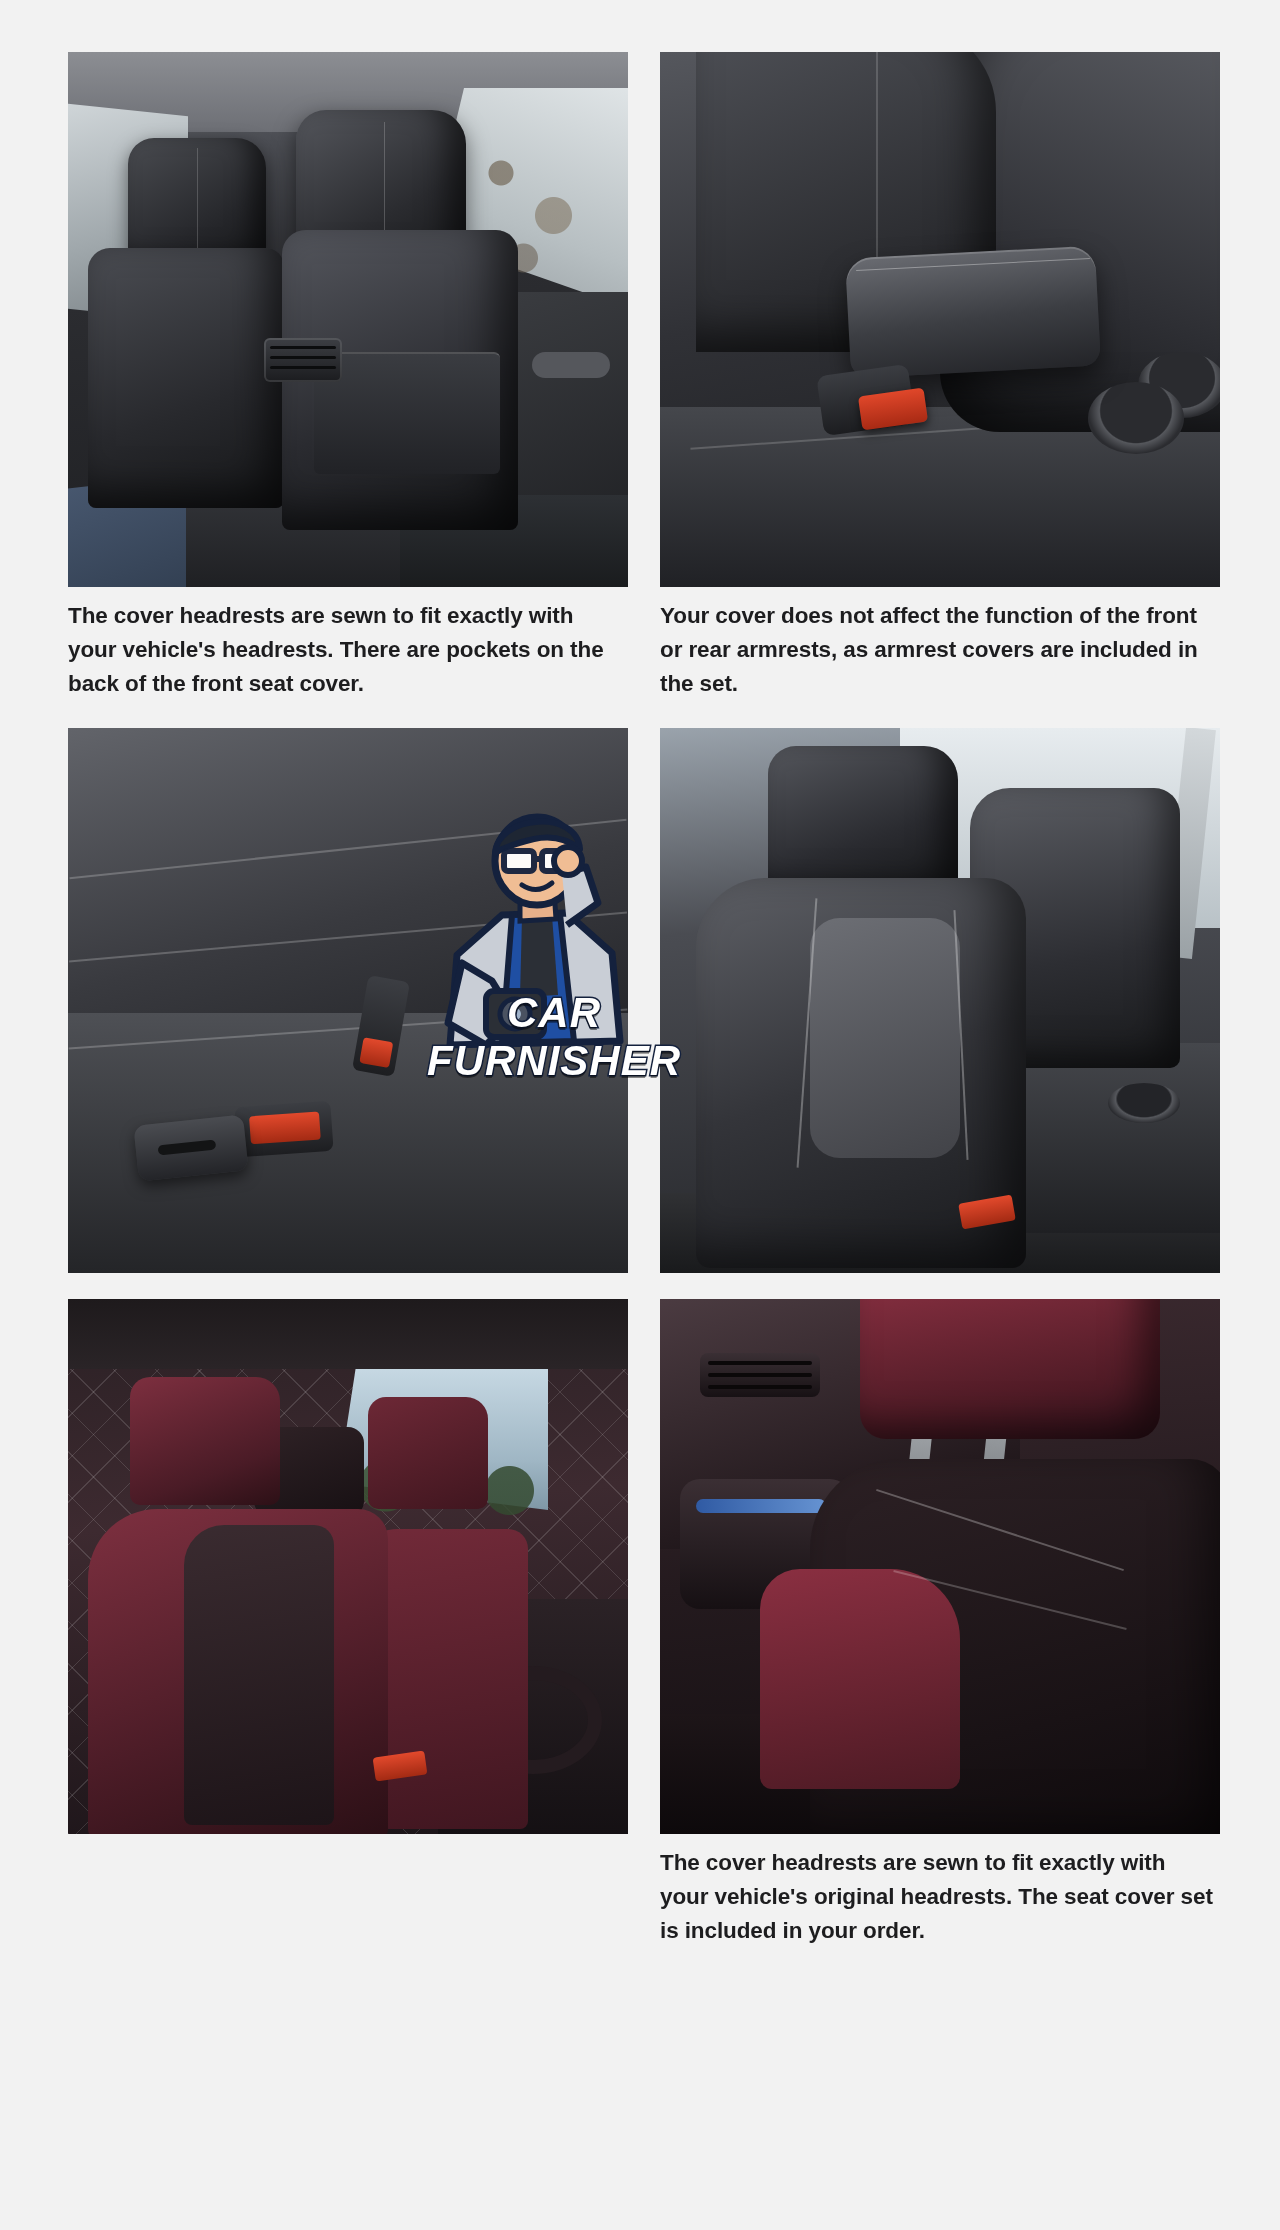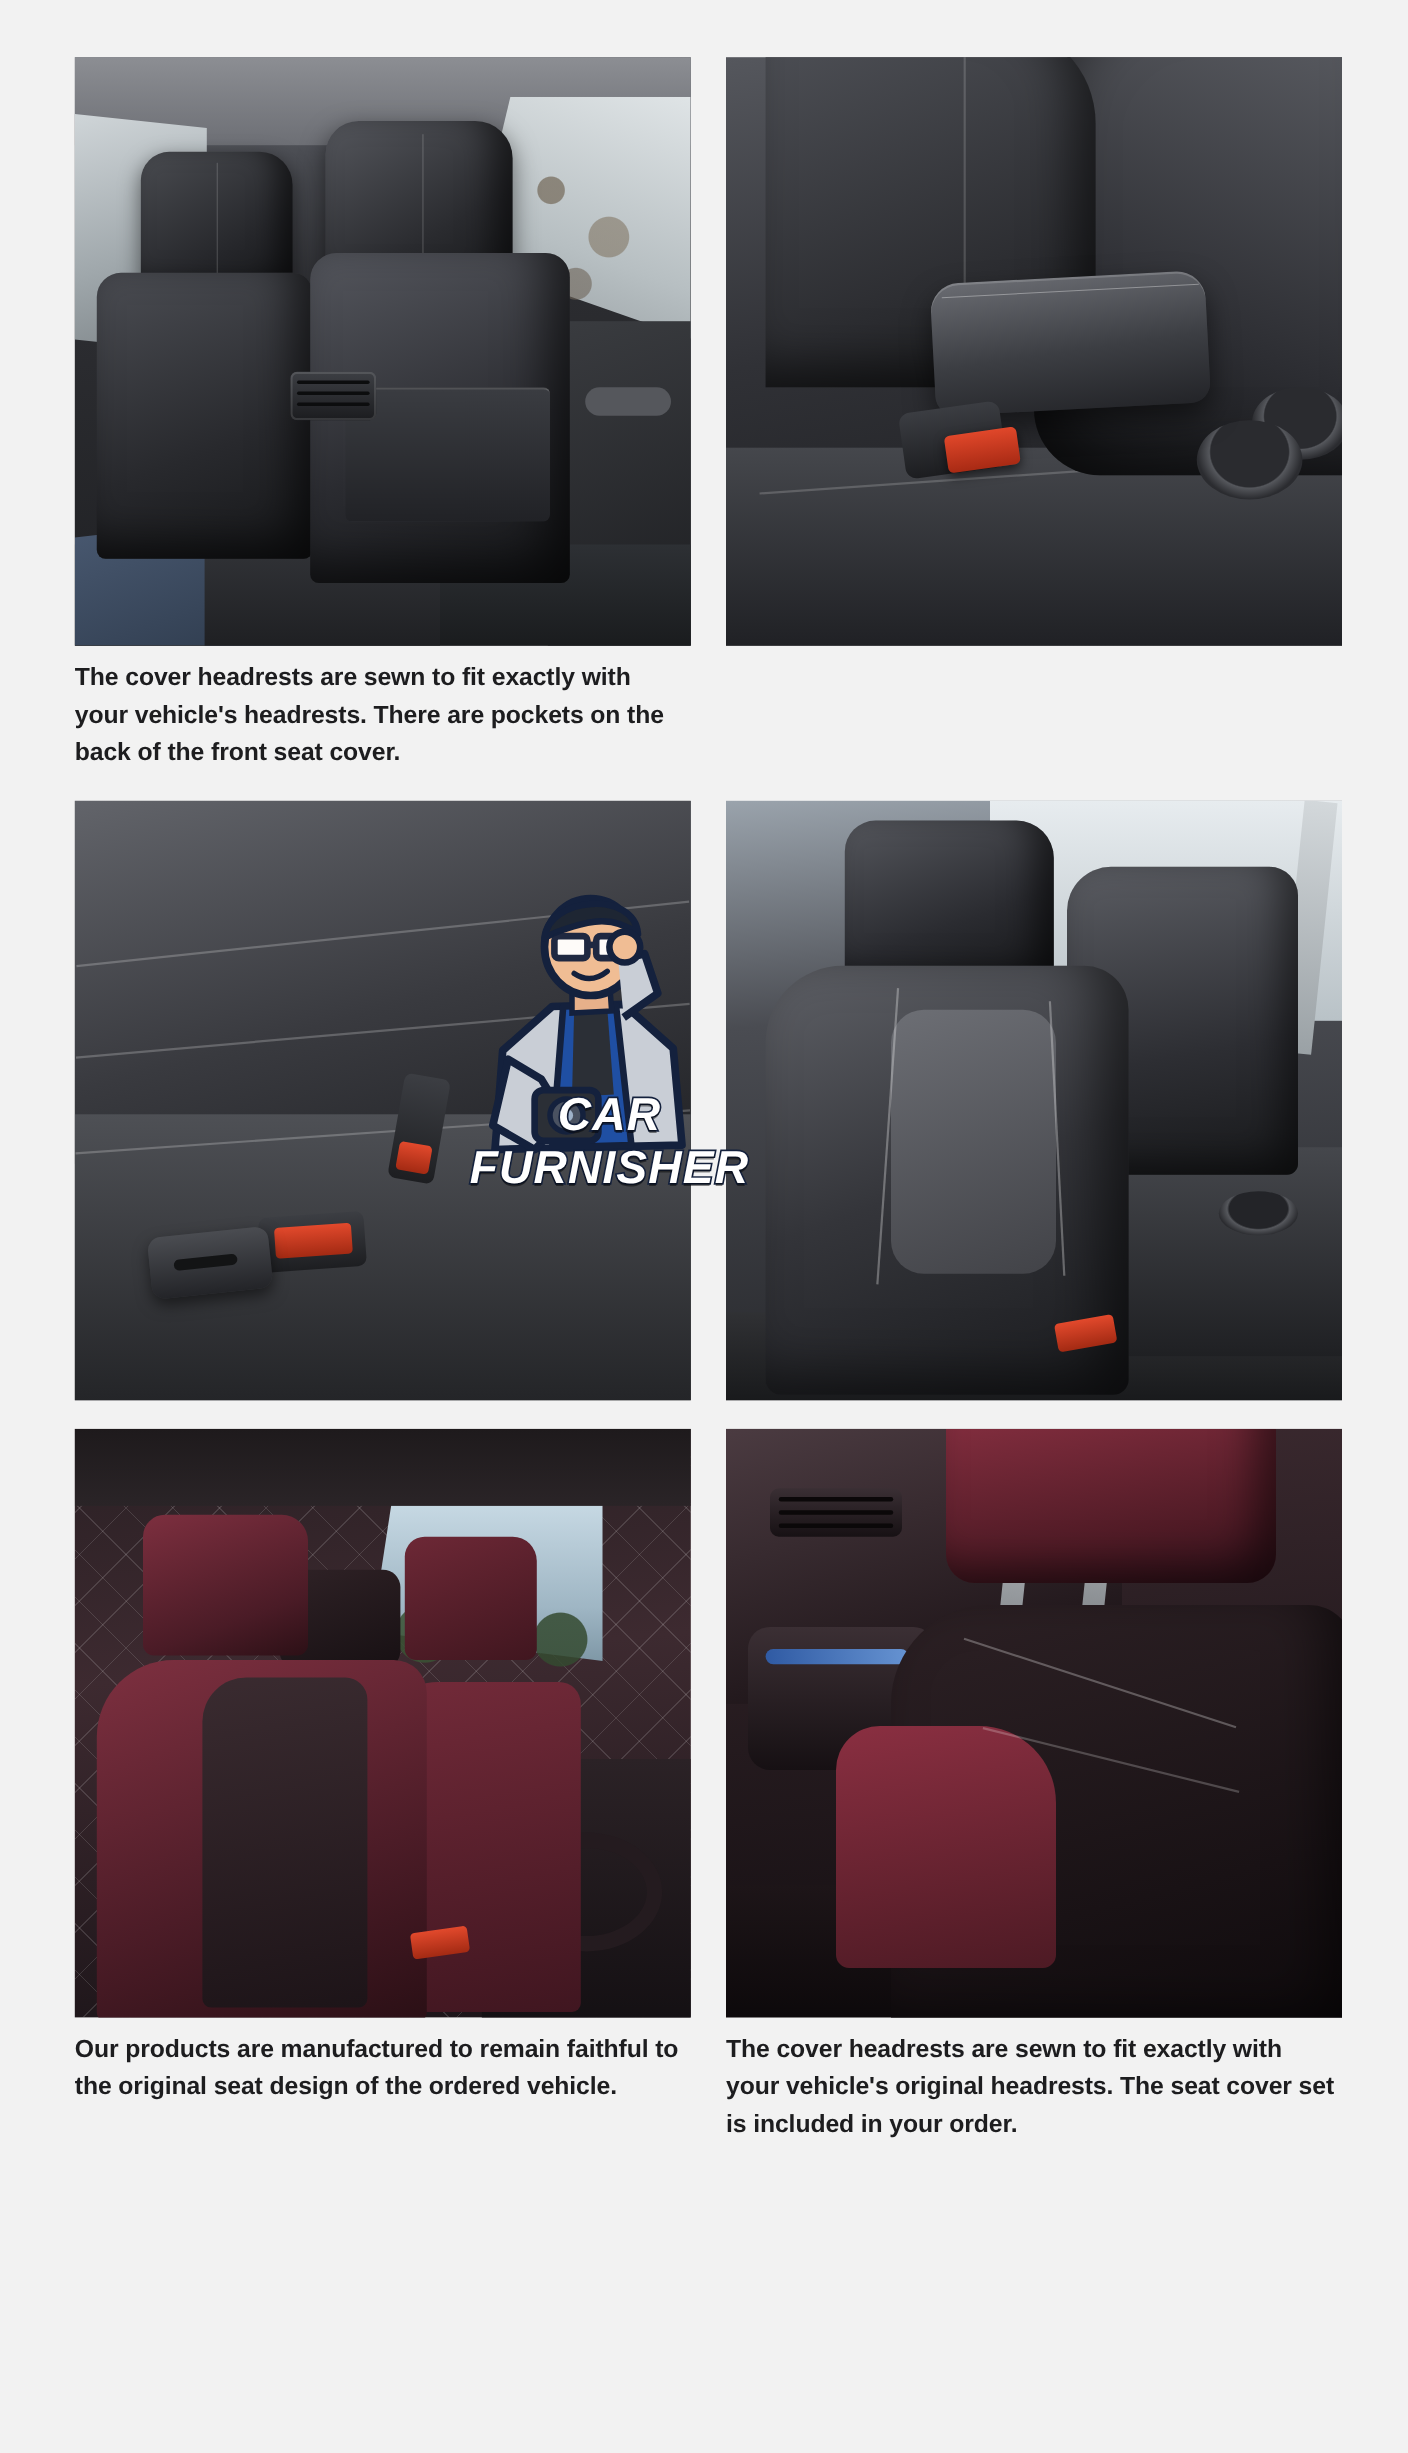--- a/index.html
+++ b/index.html
@@ -519,6 +519,7 @@
           <div class="buckle"></div>
         </div>
       </div>
+      <div class="caption">Your cover does not affect the function of the front or rear armrests, as armrest covers are included in the set.</div>
     </div>
 
     <div class="row-gap-small"></div>

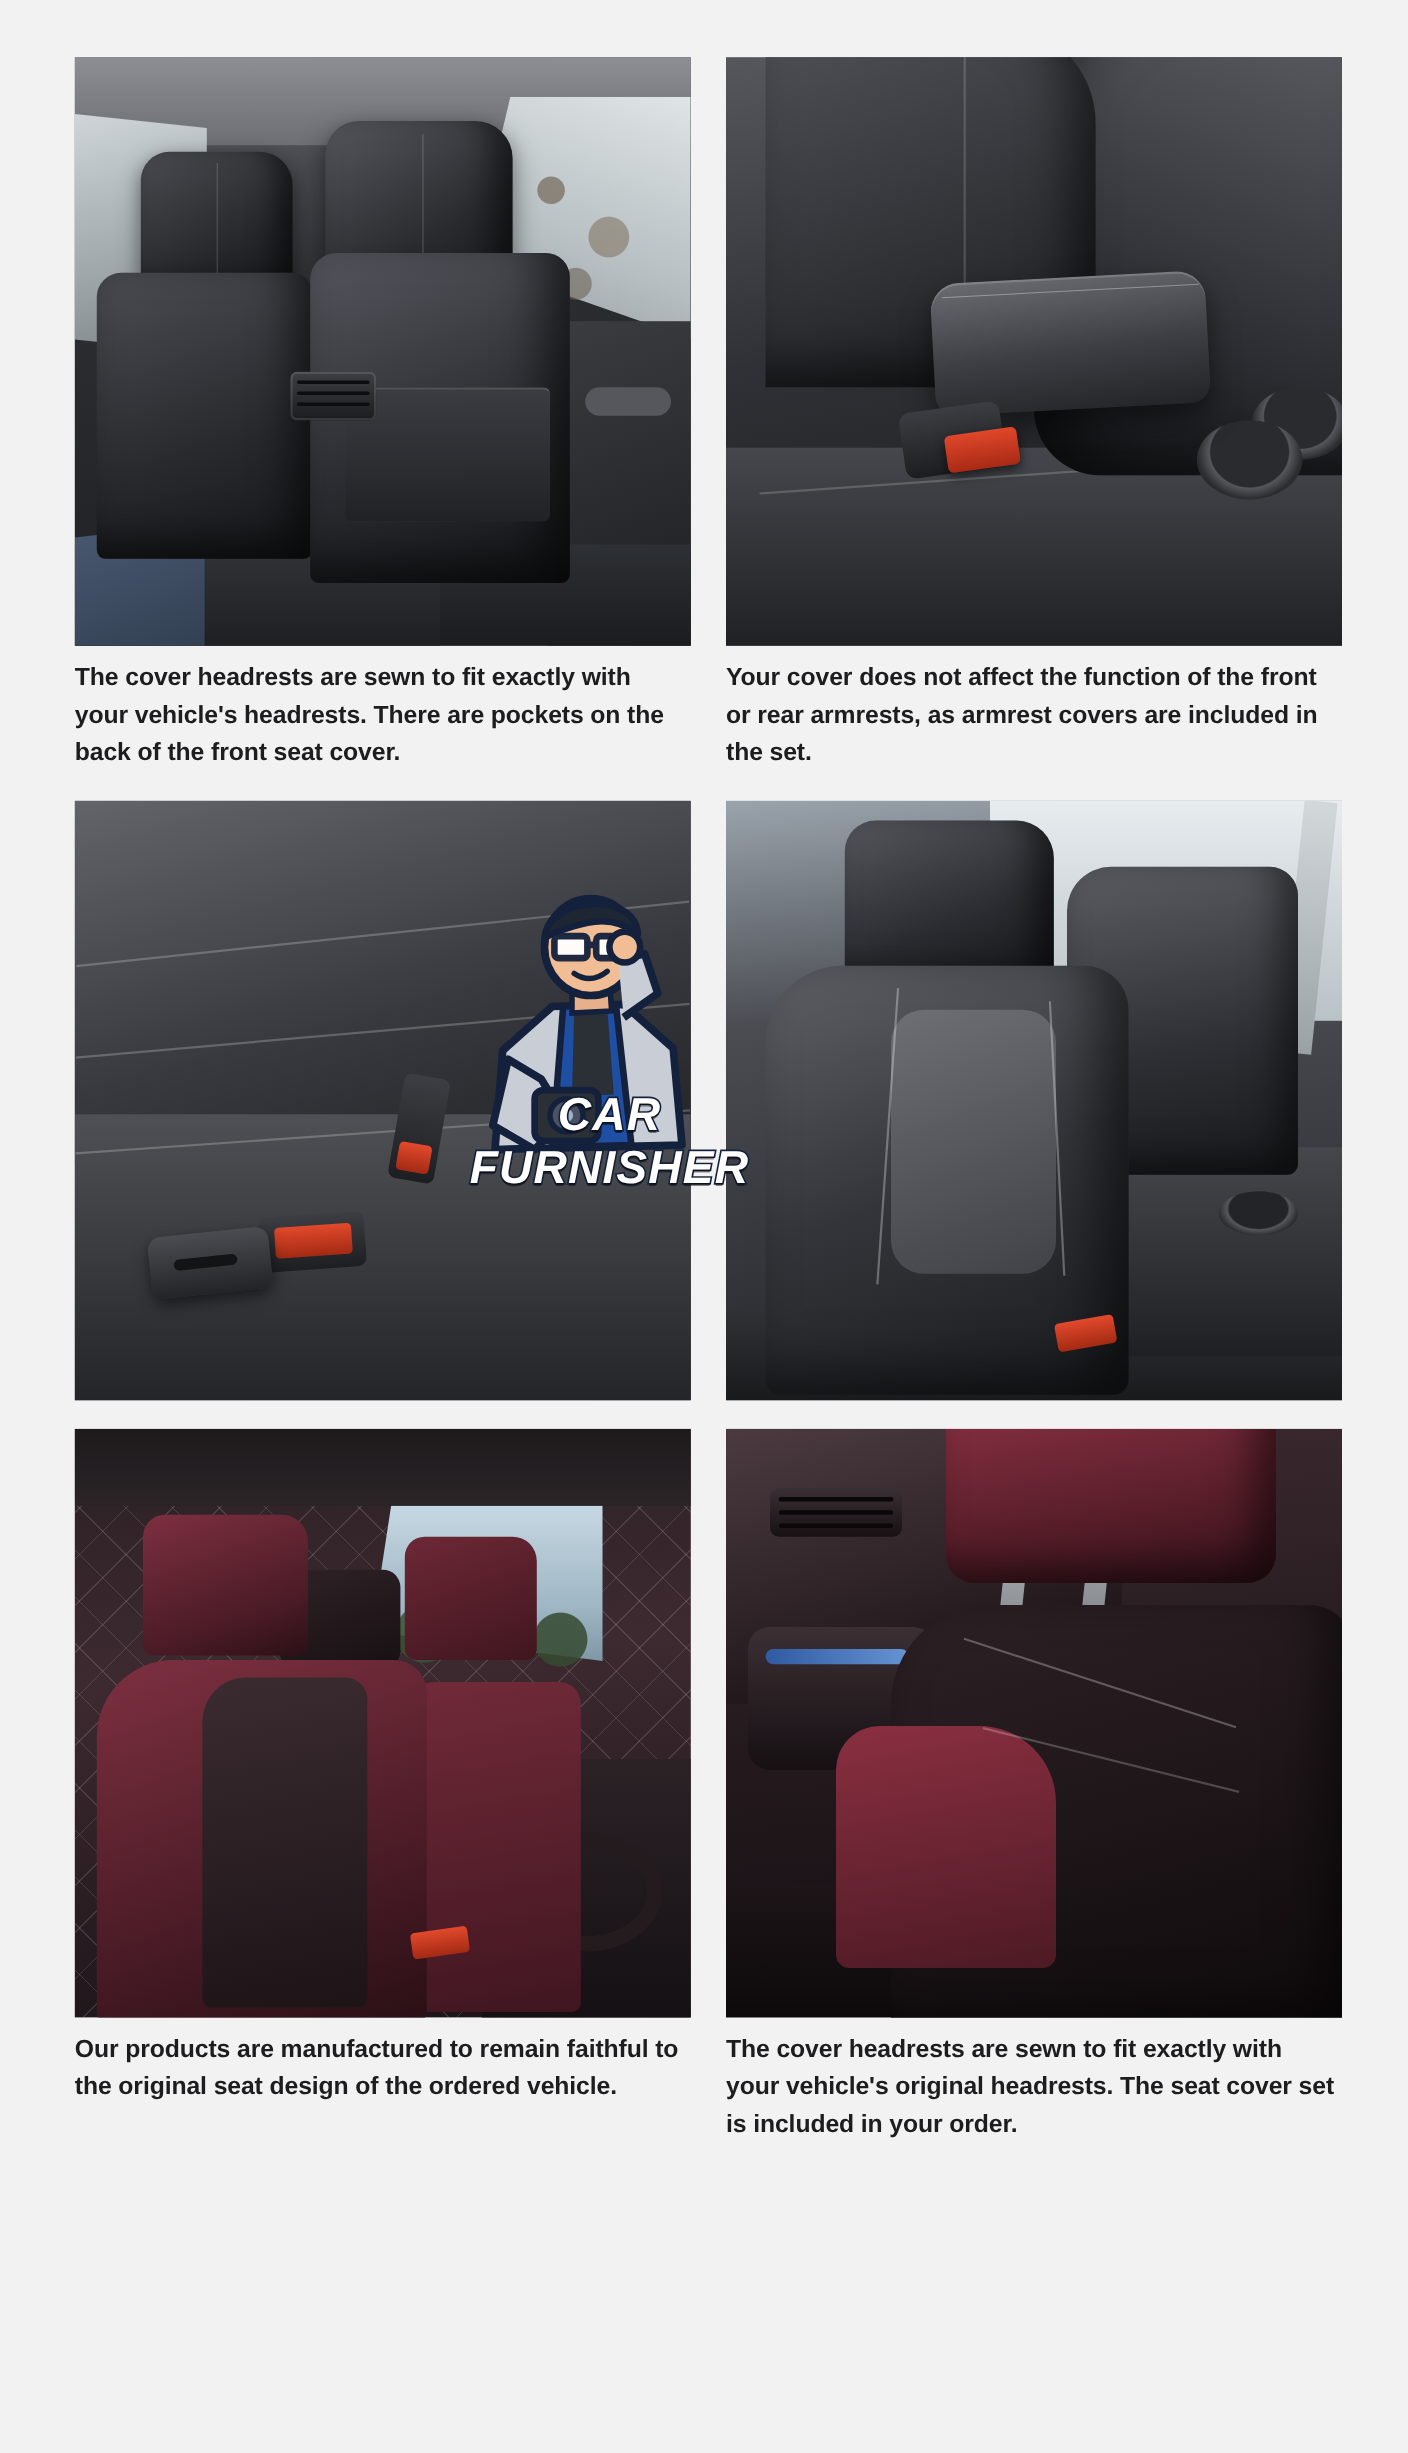--- a/index.html
+++ b/index.html
@@ -584,7 +584,6 @@
           <div class="buckle5"></div>
         </div>
       </div>
-      <div class="caption">Our products are manufactured to remain faithful to the original seat design of the ordered vehicle.</div>
     </div>
 
     <div class="cell">

